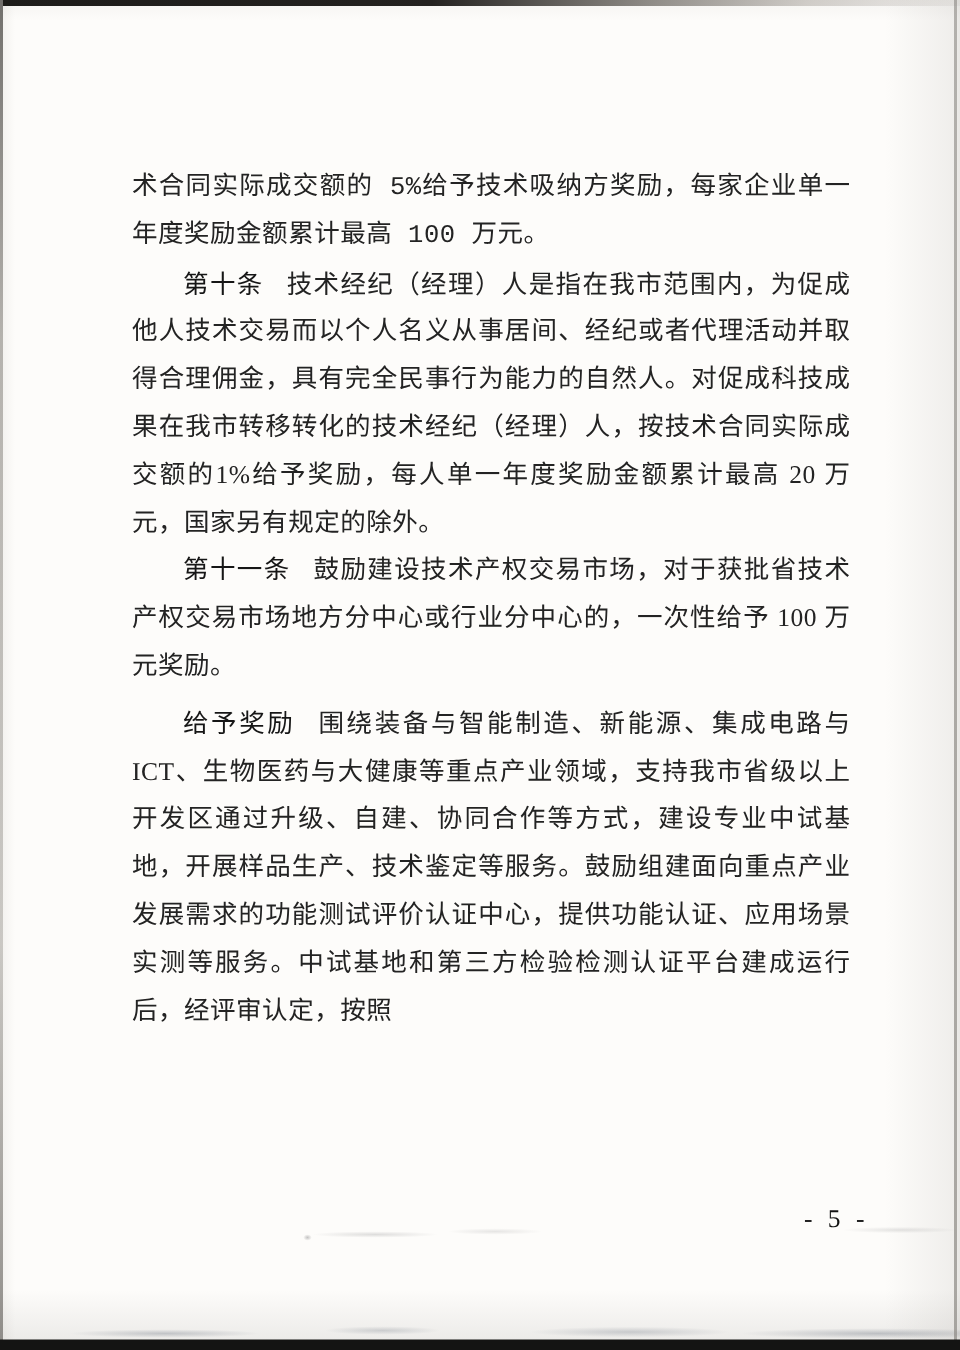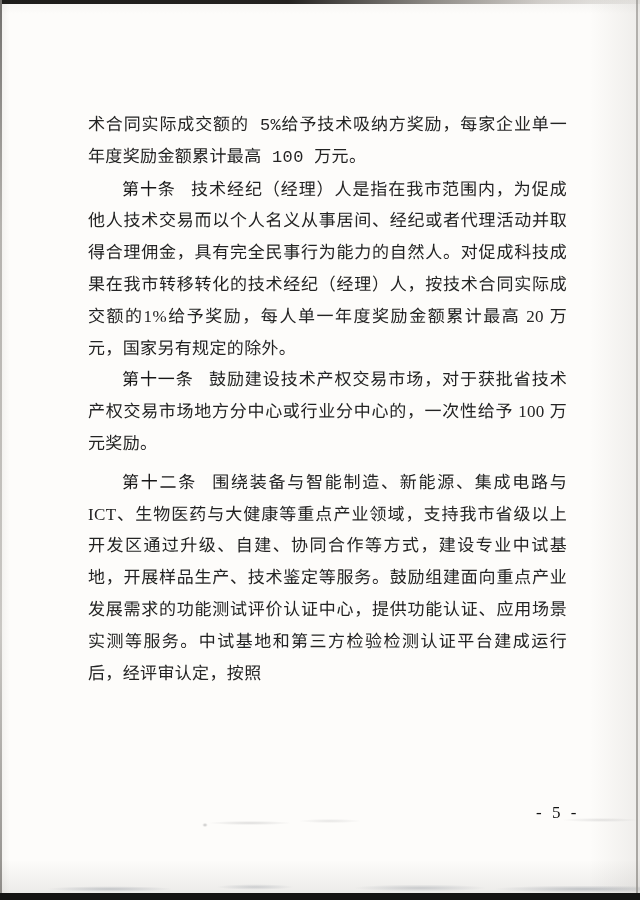--- a/index.html
+++ b/index.html
@@ -125,7 +125,7 @@
     </p>
 
     <p class="extra-gap">
-      <span class="article-lead">第十二条</span><span>围绕装备与智能制造、新能源、集成电路与 ICT、生物医药与大健康等重点产业领域，支持我市省级以上开发区通过升级、自建、协同合作等方式，建设专业中试基地，开展样品生产、技术鉴定等服务。鼓励组建面向重点产业发展需求的功能测试评价认证中心，提供功能认证、应用场景实测等服务。中试基地和第三方检验检测认证平台建成运行后，经评审认定，按照</span>
+      <span class="article-lead">给予奖励</span><span>围绕装备与智能制造、新能源、集成电路与 ICT、生物医药与大健康等重点产业领域，支持我市省级以上开发区通过升级、自建、协同合作等方式，建设专业中试基地，开展样品生产、技术鉴定等服务。鼓励组建面向重点产业发展需求的功能测试评价认证中心，提供功能认证、应用场景实测等服务。中试基地和第三方检验检测认证平台建成运行后，经评审认定，按照</span>
     </p>
 
   </div>

